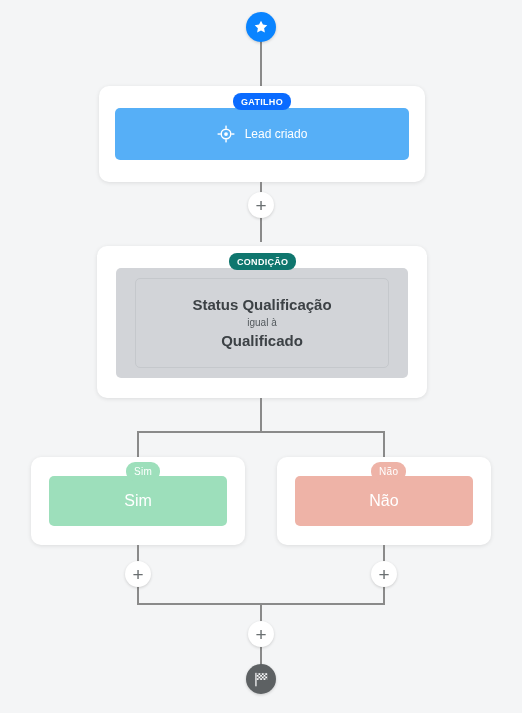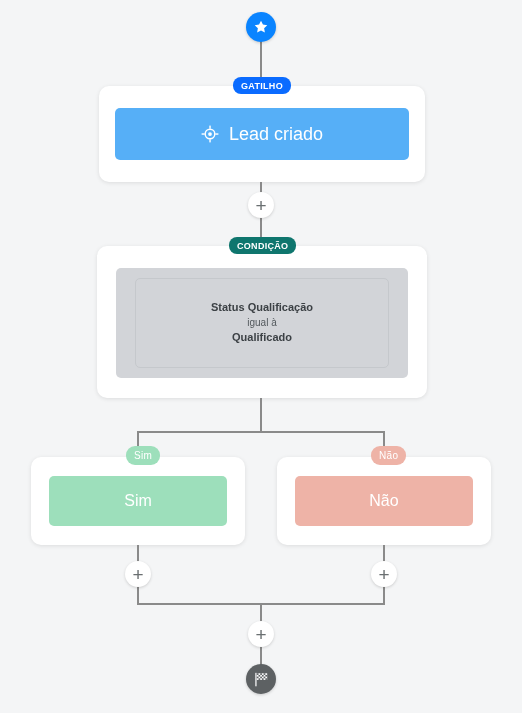--- a/index.html
+++ b/index.html
@@ -91,6 +91,7 @@
     box-sizing: border-box;
     white-space: nowrap;
     z-index: 5;
+    margin-top: 16px;
   }
   .pill-trigger { background: #0a6bff; }
   .pill-condition { background: #0f766e; }

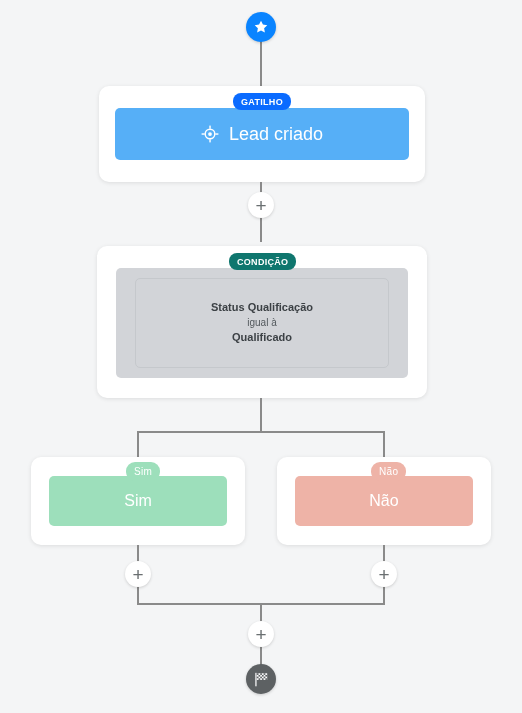--- a/index.html
+++ b/index.html
@@ -119,7 +119,7 @@
   .block-trigger {
     background: #56aff7;
     color: #ffffff;
-    font-size: 18px;
+    font-size: 12px;
     gap: 10px;
   }
   .block-cond-outer {

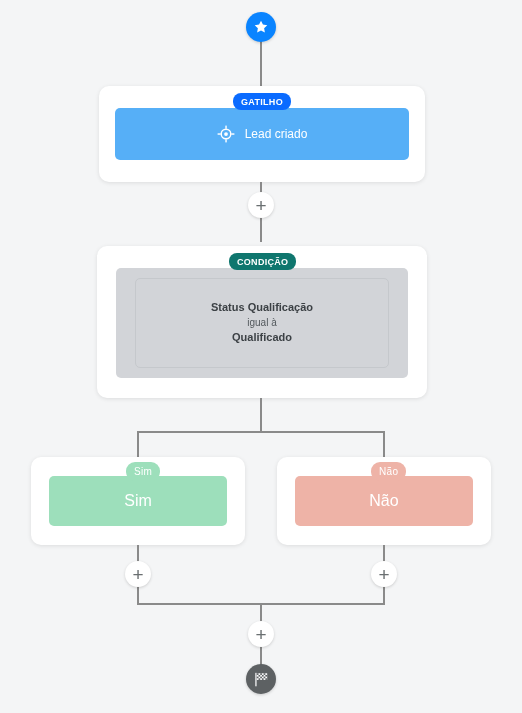--- a/index.html
+++ b/index.html
@@ -139,7 +139,7 @@
     line-height: 1.45;
   }
   .cond-line-bold {
-    font-size: 11px;
+    font-size: 15px;
     font-weight: bold;
     color: #3c4145;
   }

